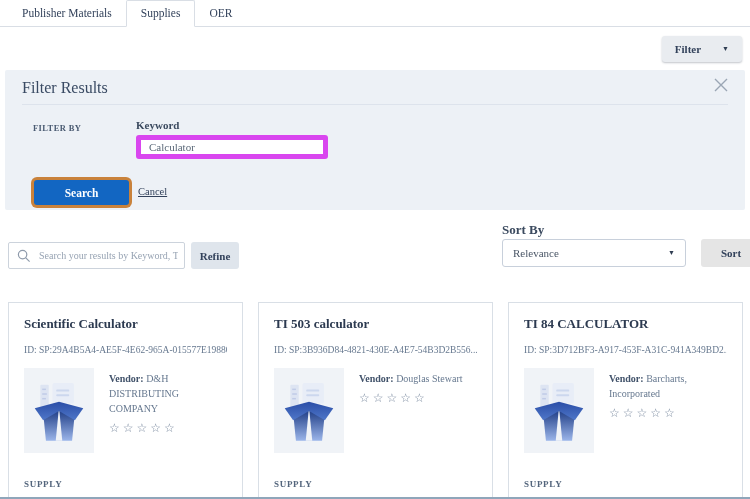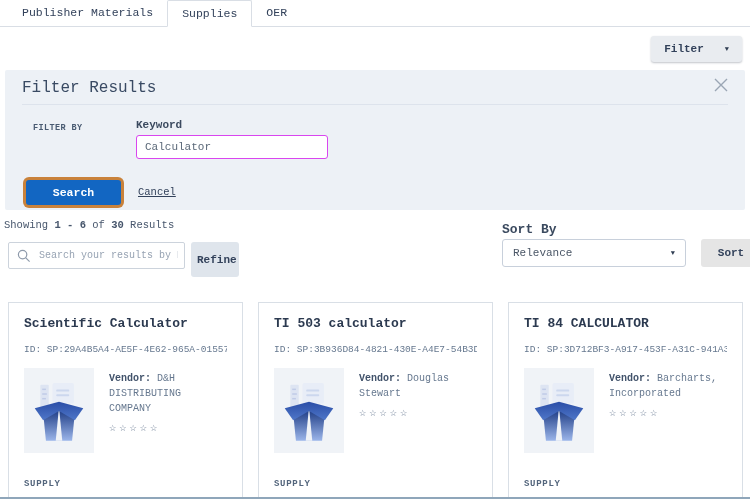--- a/index.html
+++ b/index.html
@@ -5,7 +5,7 @@
   html,body { margin:0; padding:0; background:#fff; }
   * { box-sizing:border-box; }
   .page { position:relative; width:750px; height:499px; background:#fff; overflow:hidden;
-          font-family:Liberation Mono, monospace; }
+          font-family:Liberation Serif, serif; }
 
   
   .tabbar { position:absolute; top:0; left:0; right:0; height:27px; display:flex;

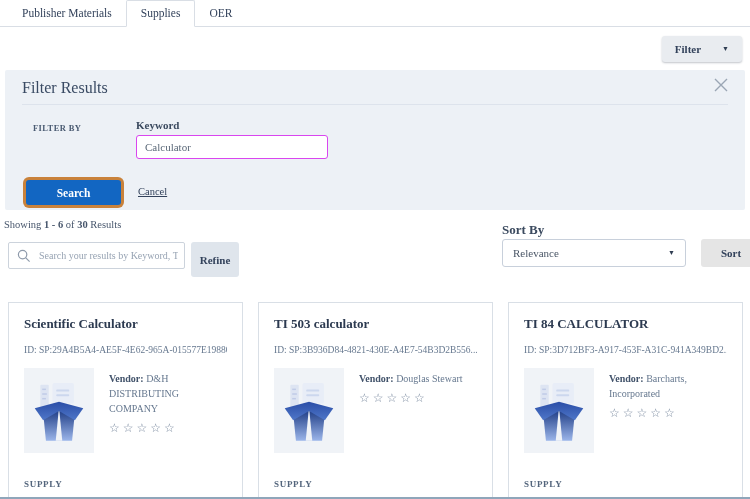--- a/index.html
+++ b/index.html
@@ -30,7 +30,7 @@
   .fp-filterby { position:absolute; left:28px; top:53px; font-size:8.5px; font-weight:bold;
                  color:#4a5b72; letter-spacing:.4px; }
   .fp-keyword-label { position:absolute; left:131px; top:49px; font-size:11px; font-weight:bold; color:#3b4a5f; }
-  .fp-input { position:absolute; left:131px; top:65px; width:192px; height:24px; border:1px solid #d946ef;
+  .fp-input { position:absolute; left:131px; top:65px; width:192px; height:24px; border:5px solid #d946ef;
               border-radius:3px; padding:0 8px; font-family:inherit; font-size:11px; color:#5a6878; background:#fff; }
   .fp-search { position:absolute; left:21px; top:110px; width:95px; height:25px; background:#1266c2;
                color:#fff; font-family:inherit; font-weight:bold; font-size:11.5px; border:none;

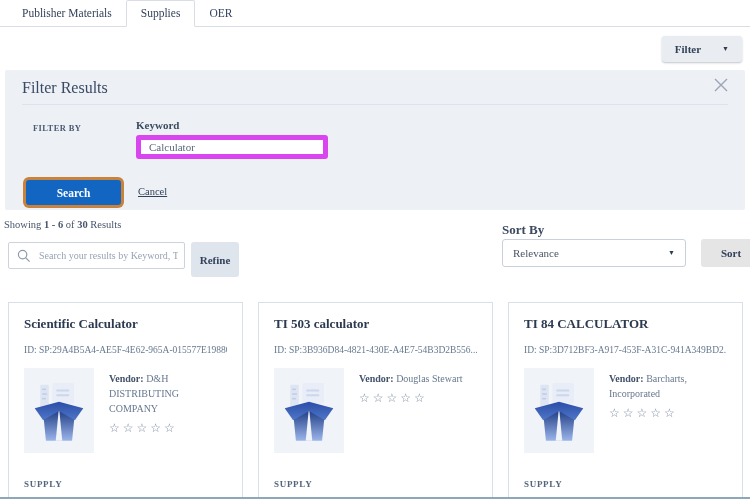--- a/index.html
+++ b/index.html
@@ -32,7 +32,7 @@
   .fp-keyword-label { position:absolute; left:131px; top:49px; font-size:11px; font-weight:bold; color:#3b4a5f; }
   .fp-input { position:absolute; left:131px; top:65px; width:192px; height:24px; border:5px solid #d946ef;
               border-radius:3px; padding:0 8px; font-family:inherit; font-size:11px; color:#5a6878; background:#fff; }
-  .fp-search { position:absolute; left:21px; top:110px; width:95px; height:25px; background:#1266c2;
+  .fp-search { position:absolute; left:29px; top:110px; width:95px; height:25px; background:#1266c2;
                color:#fff; font-family:inherit; font-weight:bold; font-size:11.5px; border:none;
                border-radius:3px; cursor:pointer; box-shadow:0 0 0 3px #c9823b; }
   .fp-cancel { position:absolute; left:133px; top:116px; font-size:10.5px; color:#33425b;

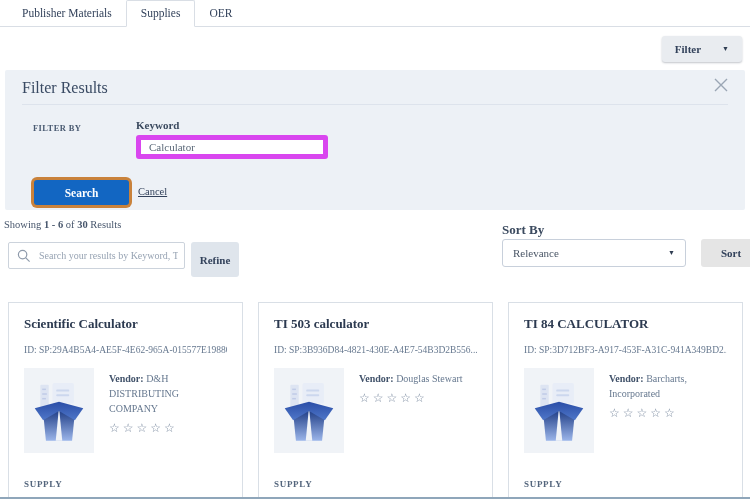--- a/index.html
+++ b/index.html
@@ -105,13 +105,6 @@
     <a class="fp-cancel">Cancel</a>
   </div>
 
-  <div class="showing">
-    <span>Showing</span>
-    <b>1 - 6</b>
-    <span>of</span>
-    <b>30</b>
-    <span>Results</span>
-  </div>
 
   <div class="results-search">
     <svg width="14" height="14" viewBox="0 0 14 14">

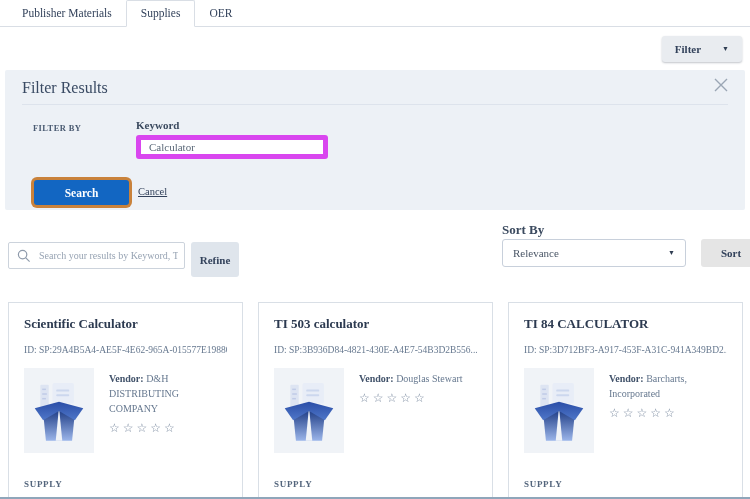--- a/index.html
+++ b/index.html
@@ -46,7 +46,7 @@
   .results-search input { border:none; outline:none; width:100%; height:100%; padding:0 6px 0 30px;
                           font-family:inherit; font-size:10px; color:#5a6878; background:transparent; }
   .results-search input::placeholder { color:#97a3b3; }
-  .refine { position:absolute; left:191px; top:242px; width:48px; height:35px; background:#dfe5ec;
+  .refine { position:absolute; left:191px; top:242px; width:48px; height:27px; background:#dfe5ec;
             border:none; border-radius:3px; font-family:inherit; font-weight:bold; font-size:11px;
             color:#33425b; cursor:pointer; }
   .sortby-label { position:absolute; left:502px; top:222px; font-size:13px; font-weight:bold; color:#3b4a5f; }

